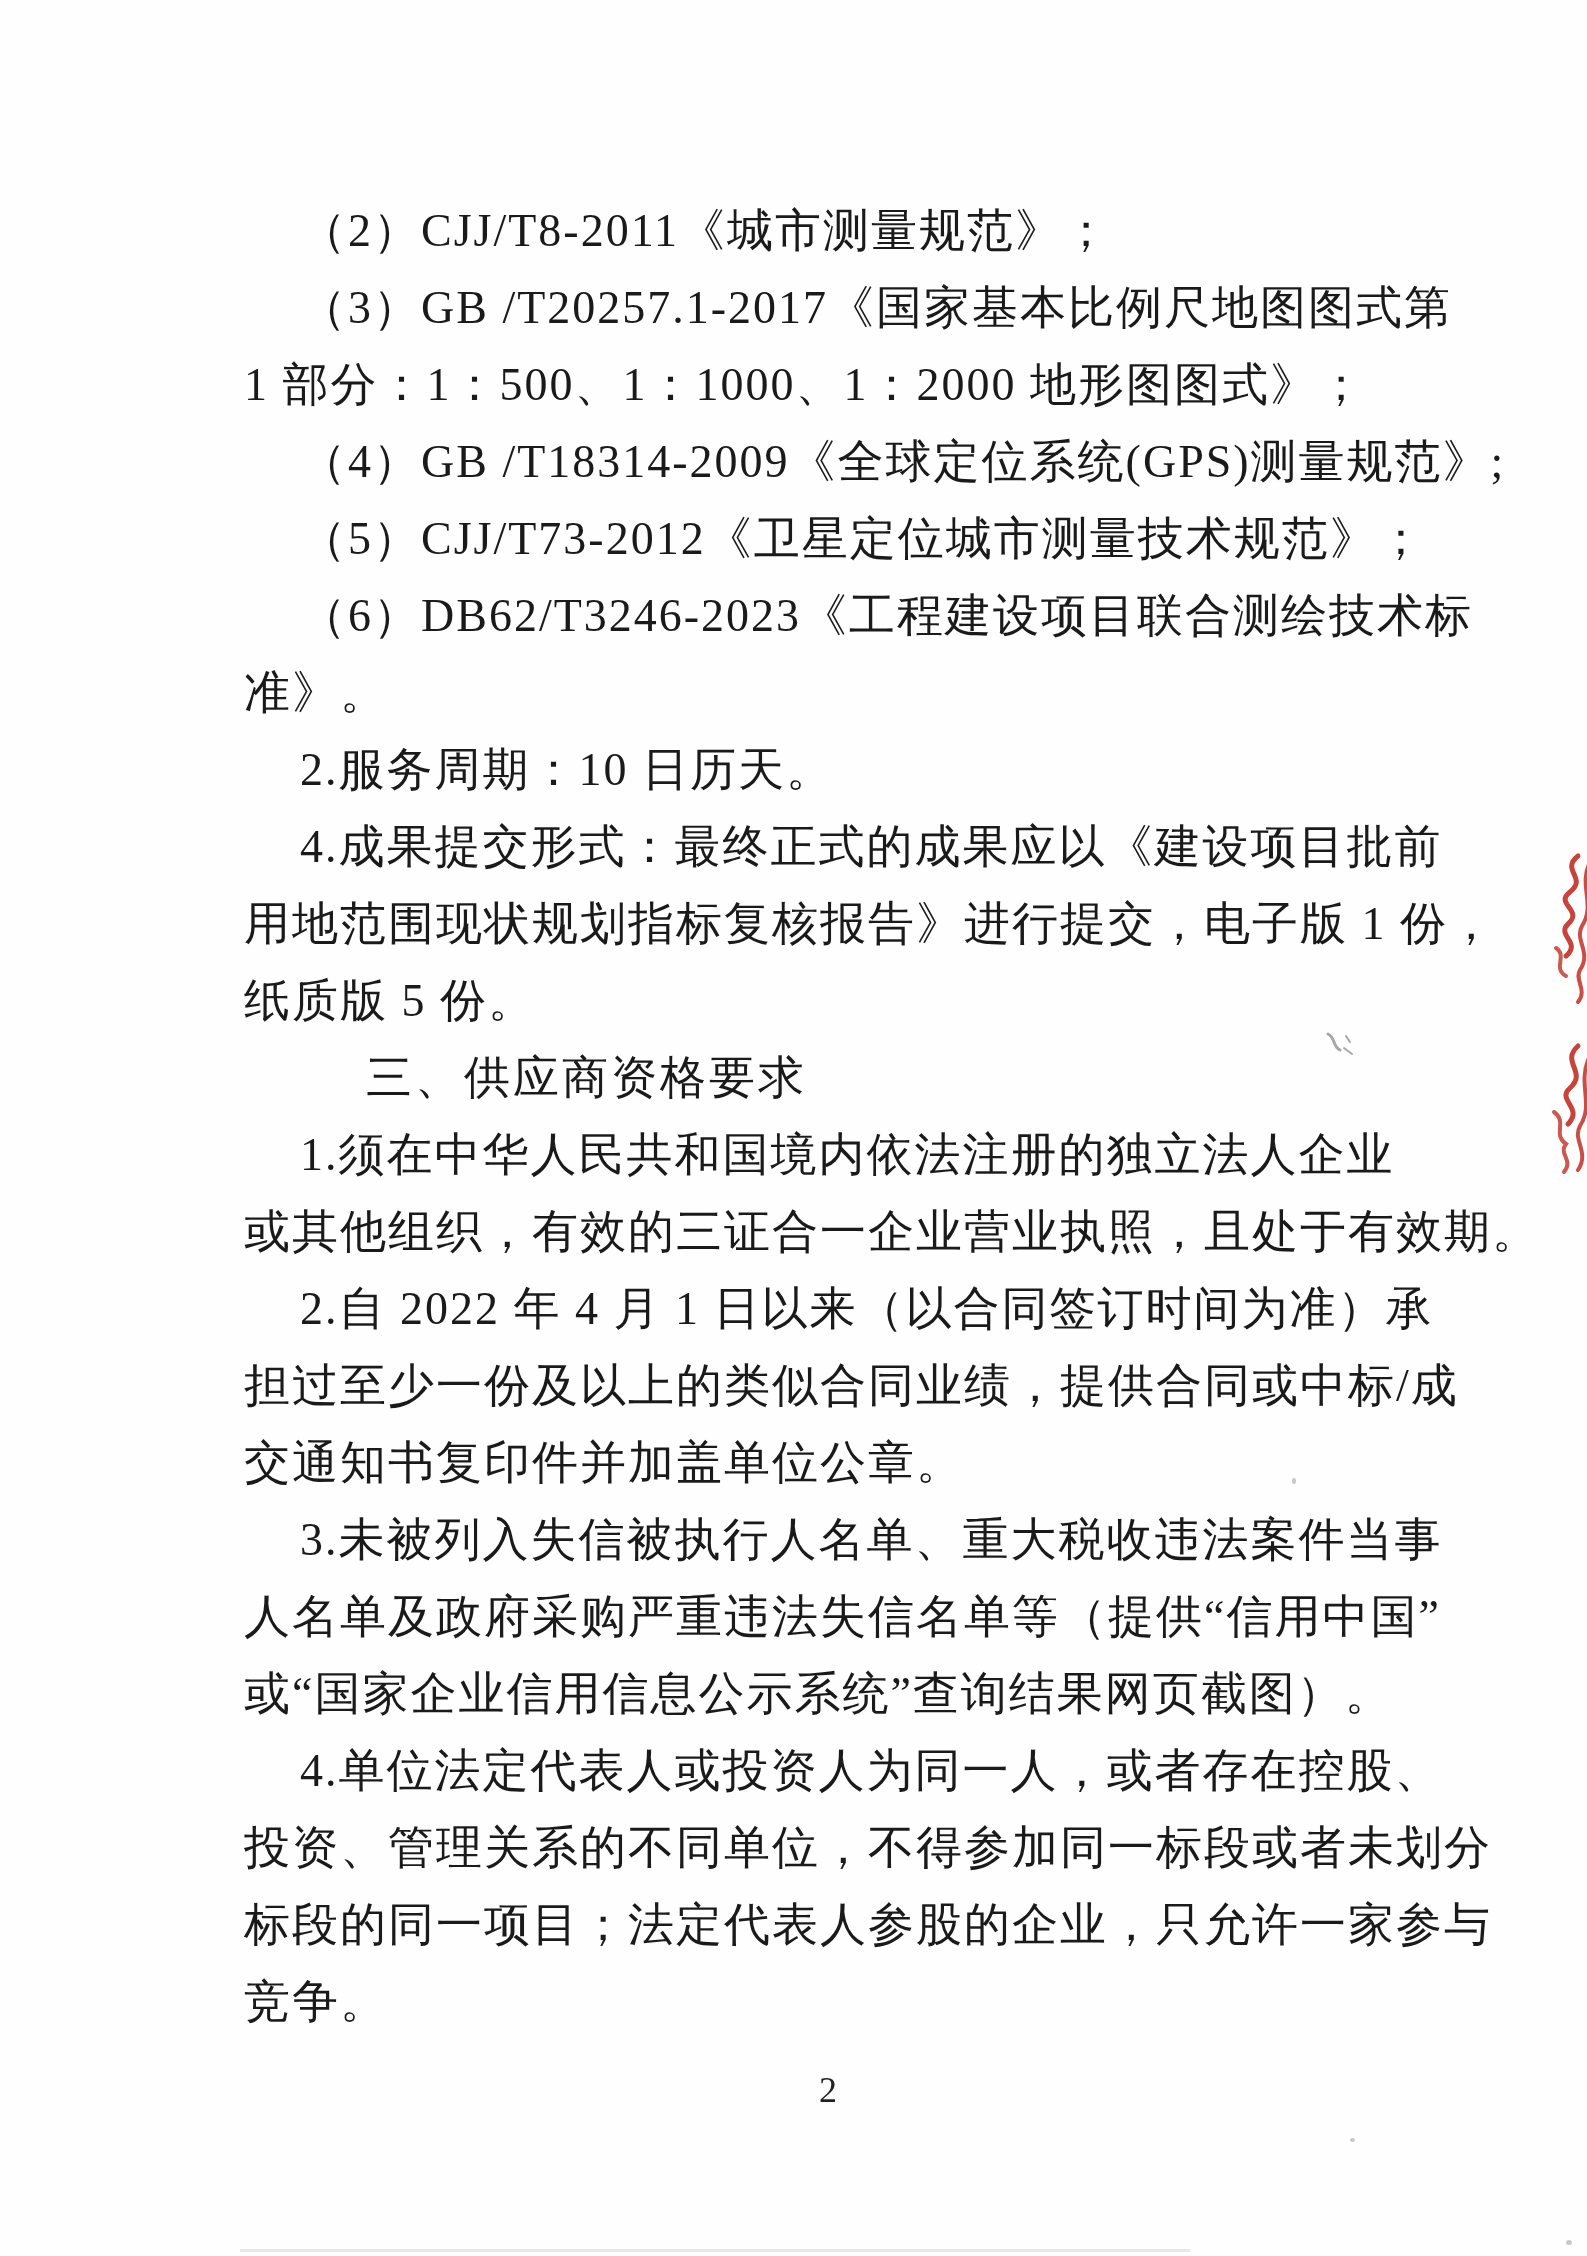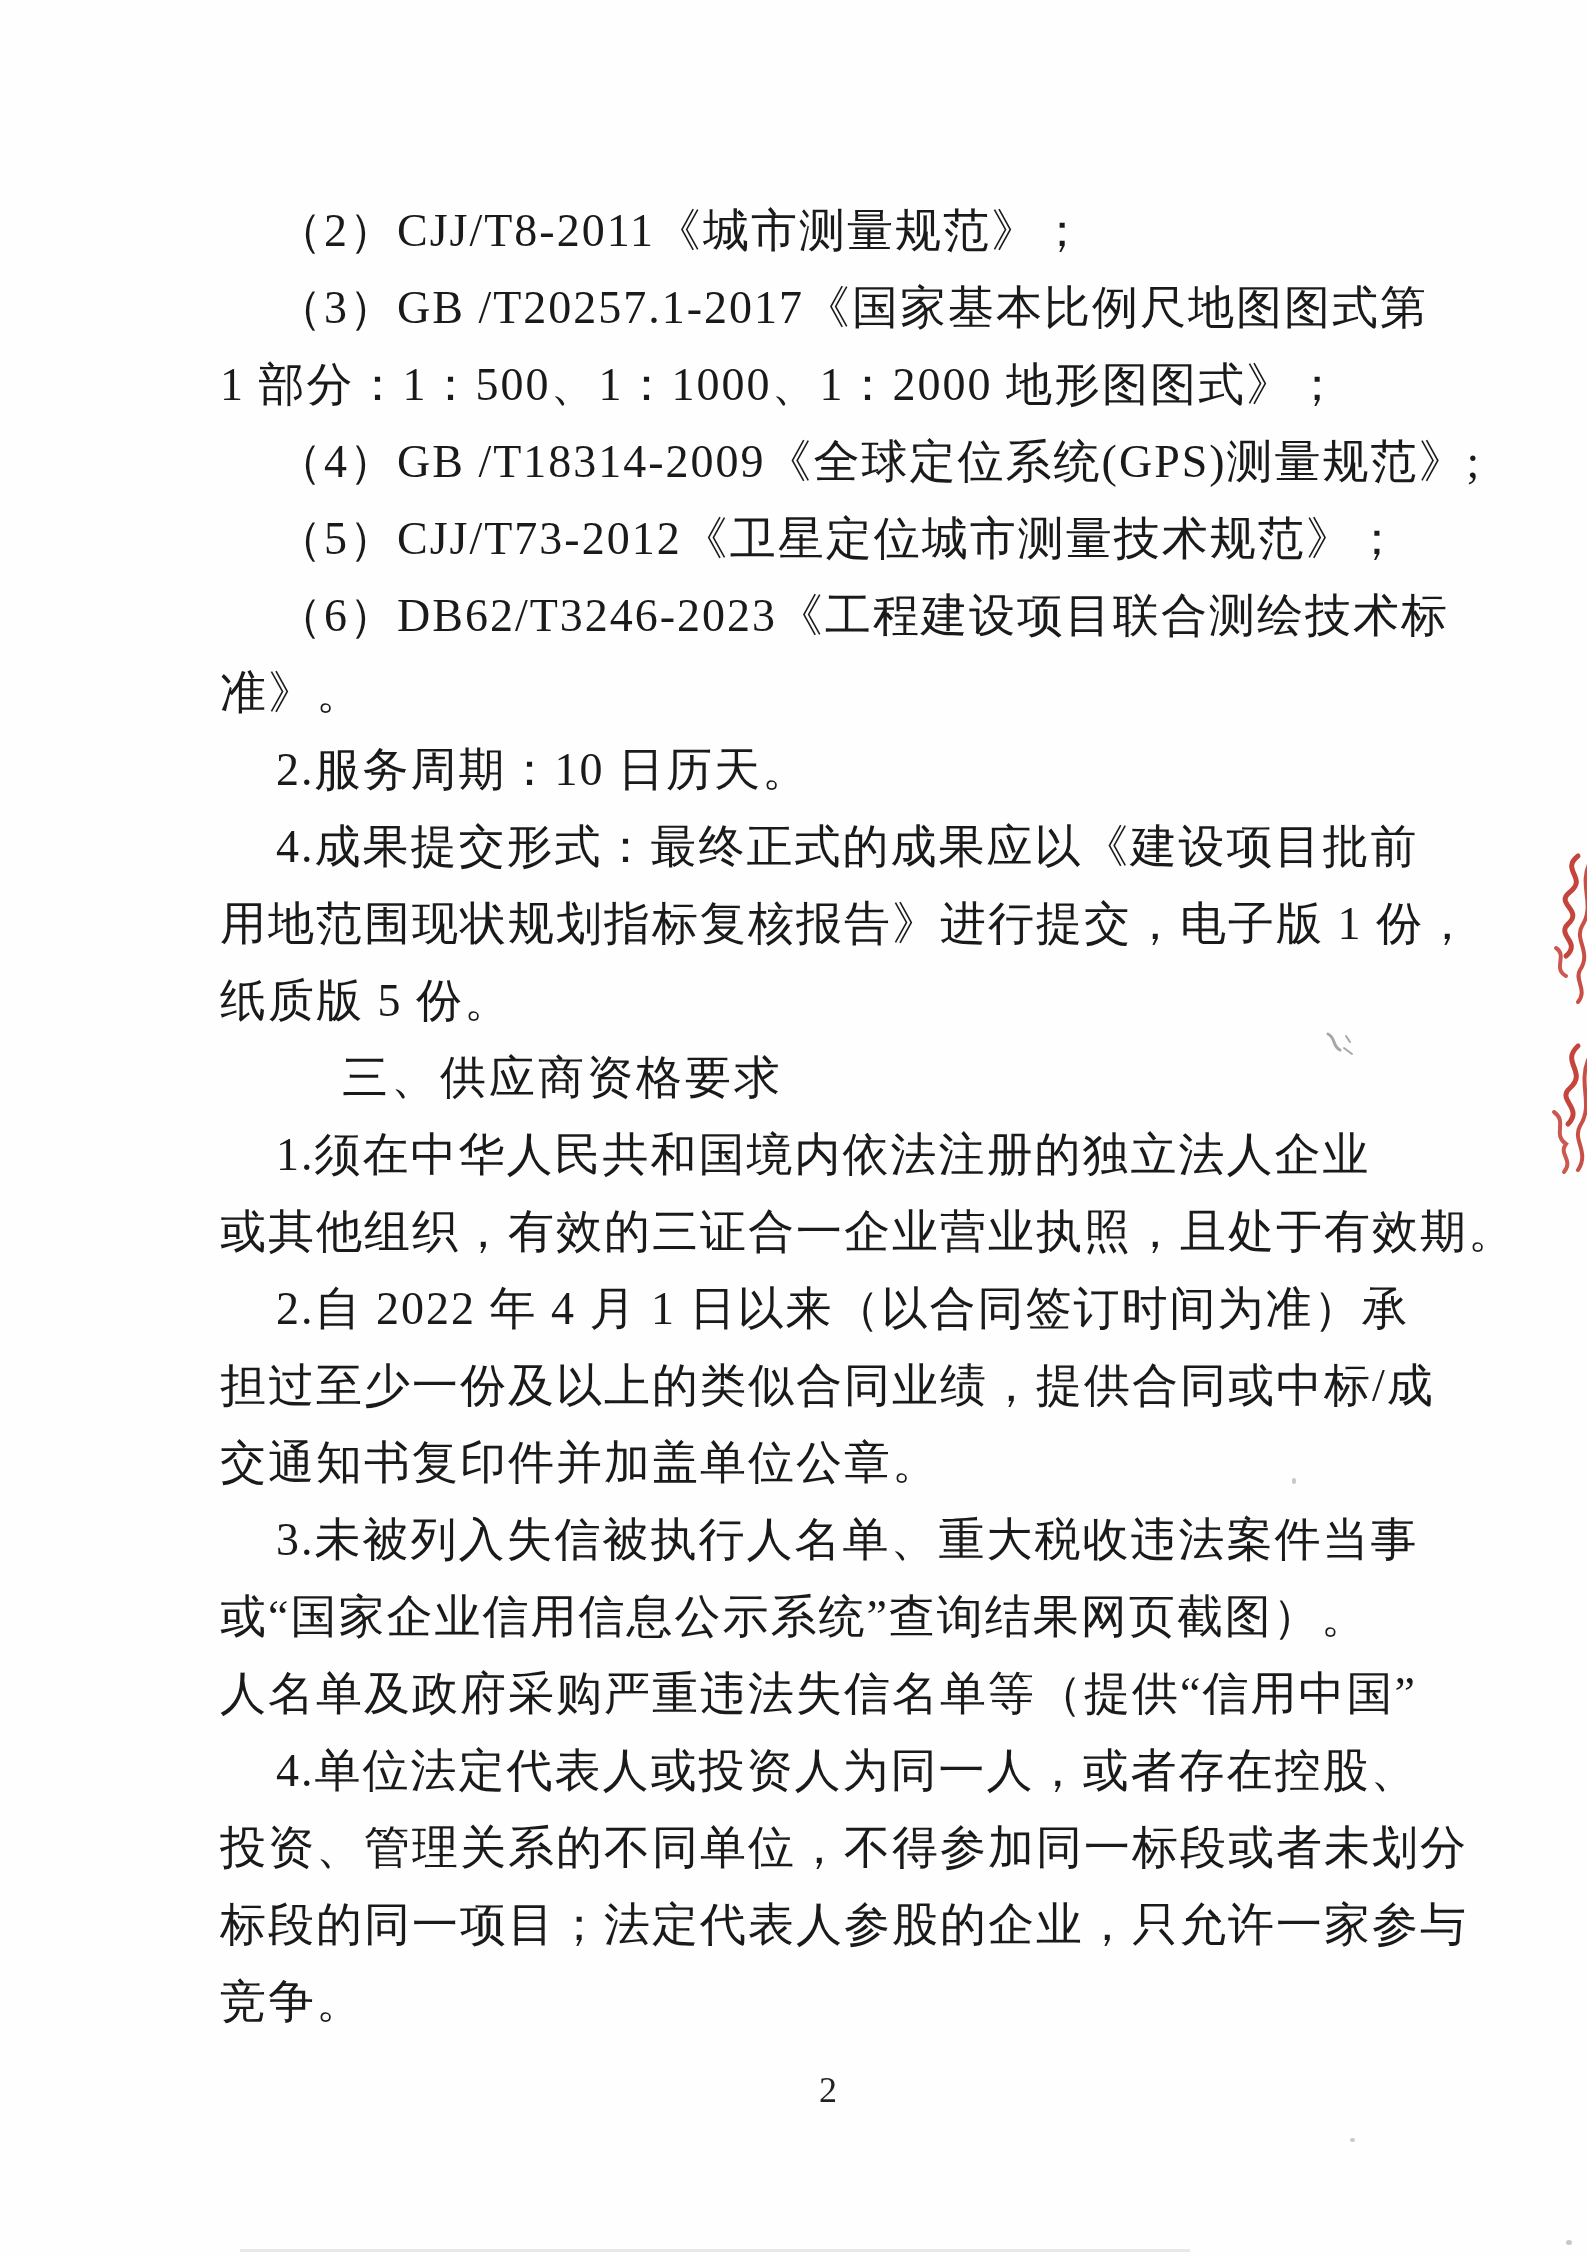--- a/index.html
+++ b/index.html
@@ -18,7 +18,7 @@
   }
   .textblock {
     position: absolute;
-    left: 220px;
+    left: 244px;
     top: 192px;
     width: 1250px;
   }

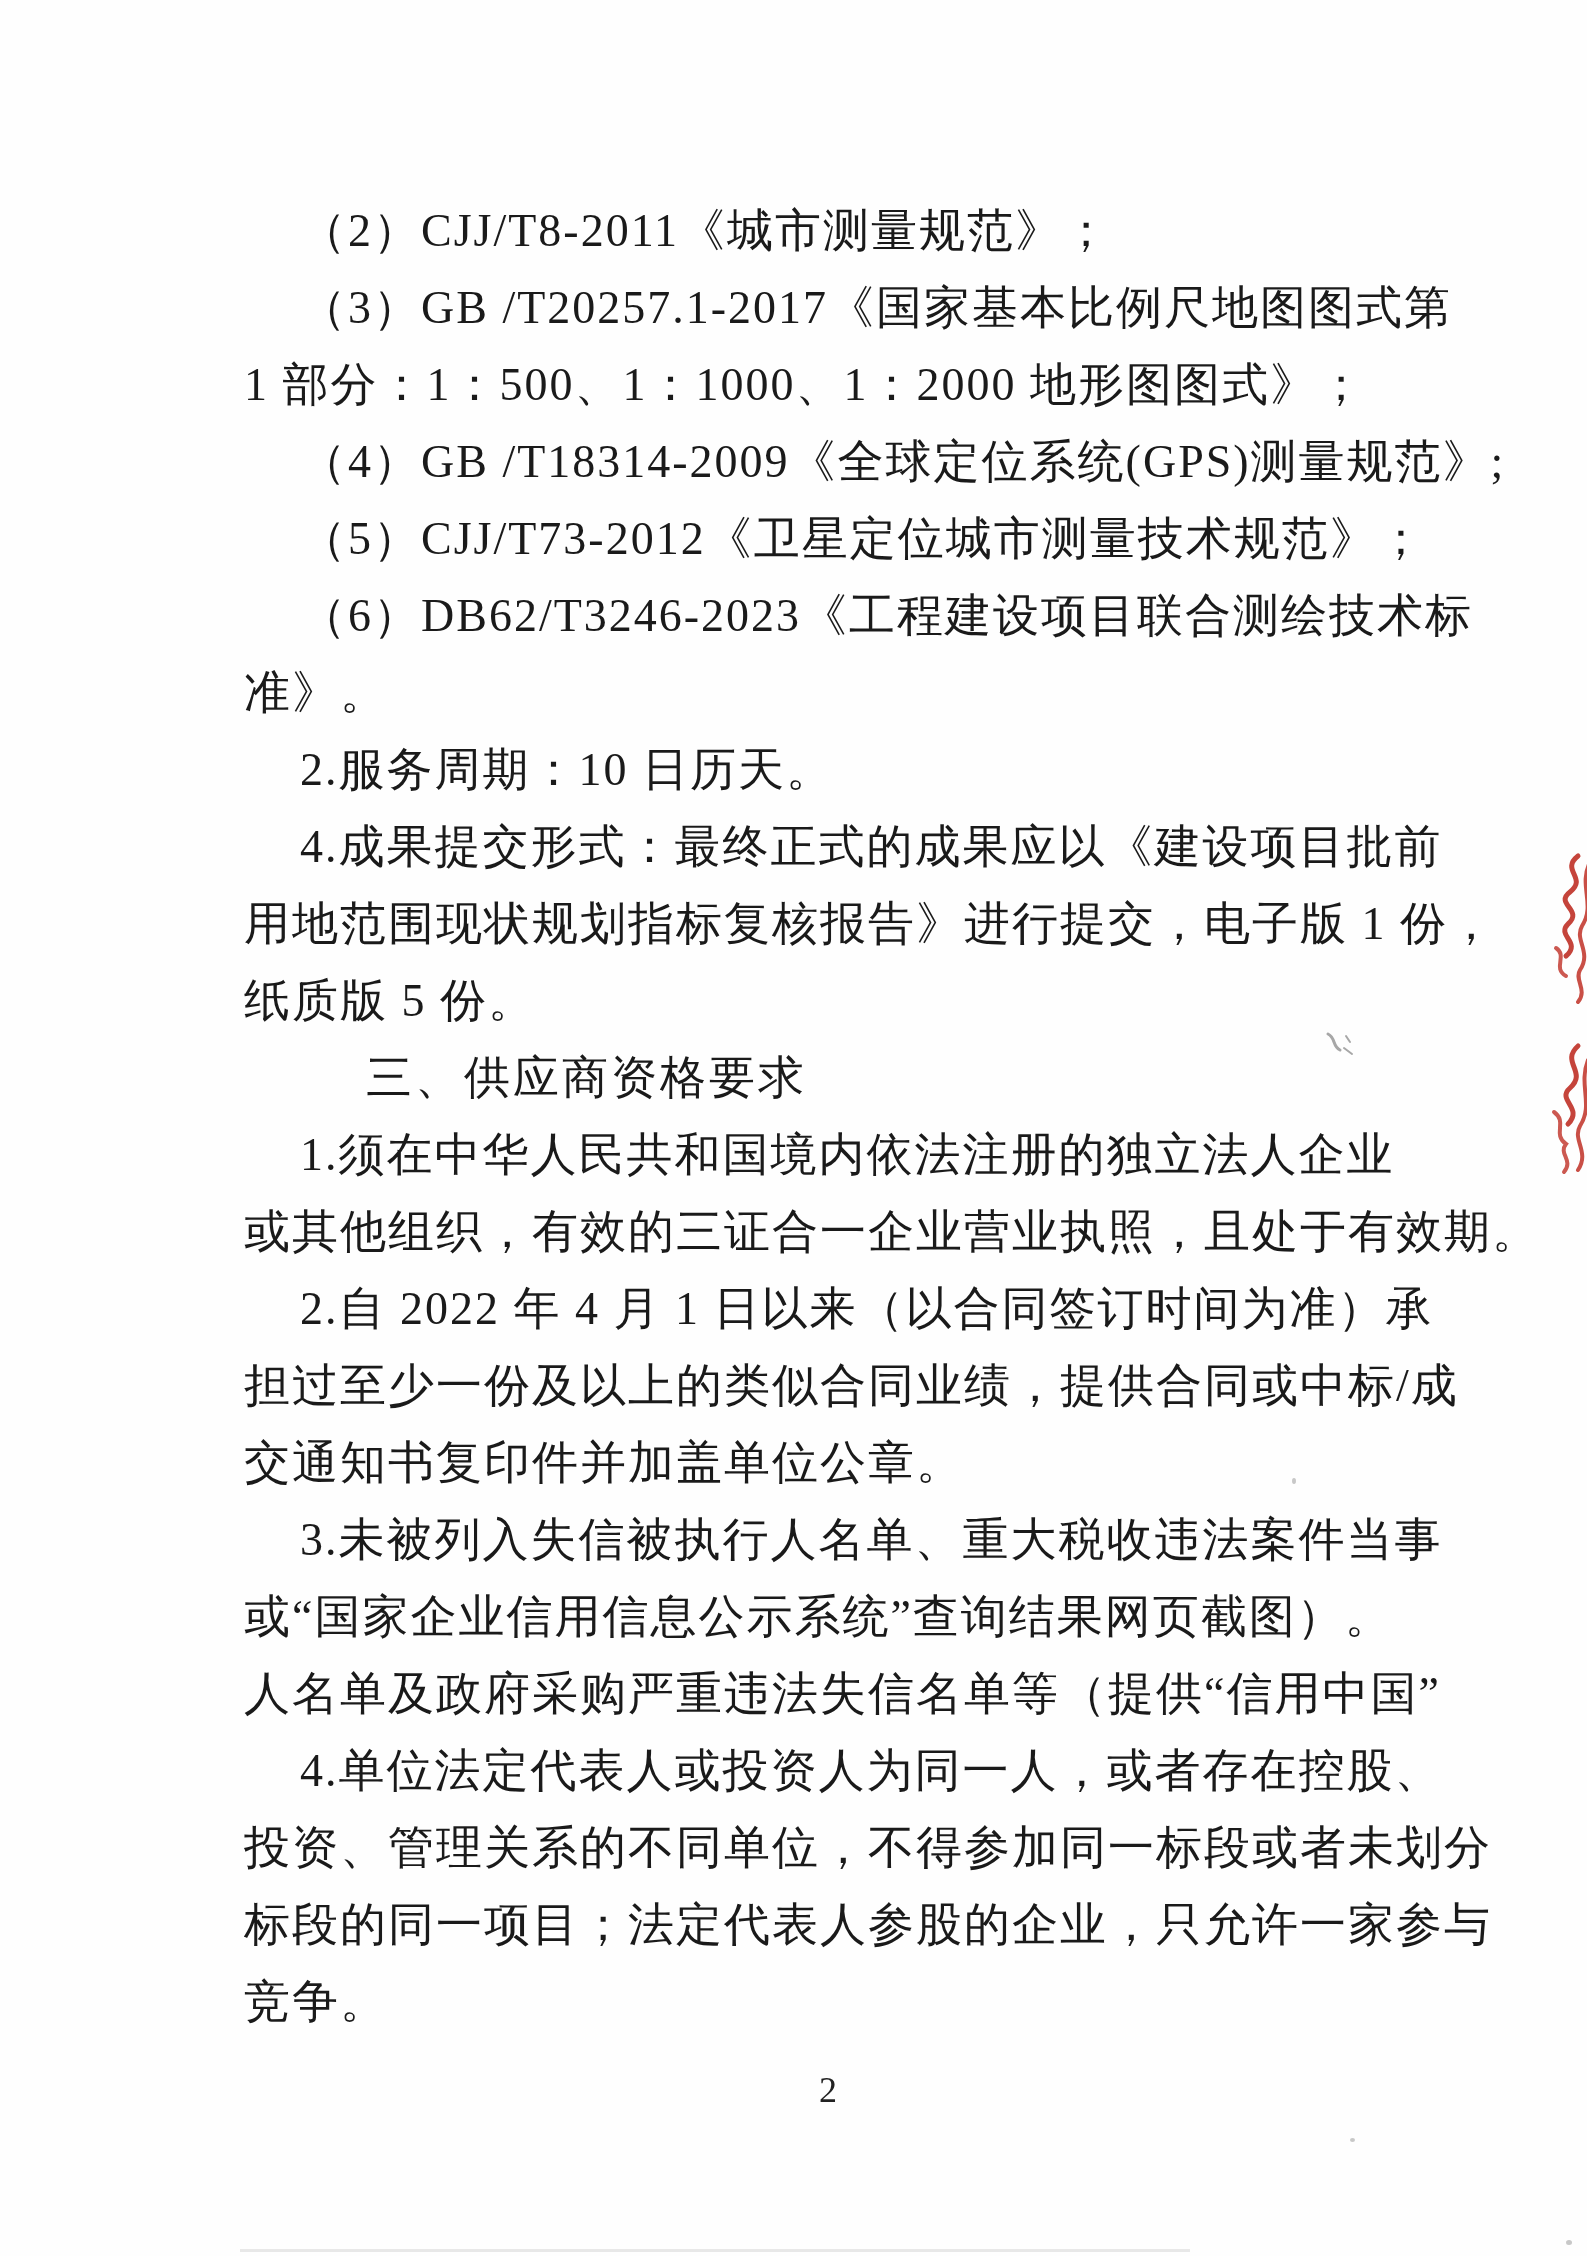--- a/index.html
+++ b/index.html
@@ -95,8 +95,8 @@
     <div class="line">担过至少一份及以上的类似合同业绩，提供合同或中标/成</div>
     <div class="line">交通知书复印件并加盖单位公章。</div>
     <div class="line indent">3.未被列入失信被执行人名单、重大税收违法案件当事</div>
+    <div class="line">人名单及政府采购严重违法失信名单等（提供“信用中国”</div>
     <div class="line">或“国家企业信用信息公示系统”查询结果网页截图）。</div>
-    <div class="line">人名单及政府采购严重违法失信名单等（提供“信用中国”</div>
     <div class="line indent">4.单位法定代表人或投资人为同一人，或者存在控股、</div>
     <div class="line">投资、管理关系的不同单位，不得参加同一标段或者未划分</div>
     <div class="line">标段的同一项目；法定代表人参股的企业，只允许一家参与</div>

